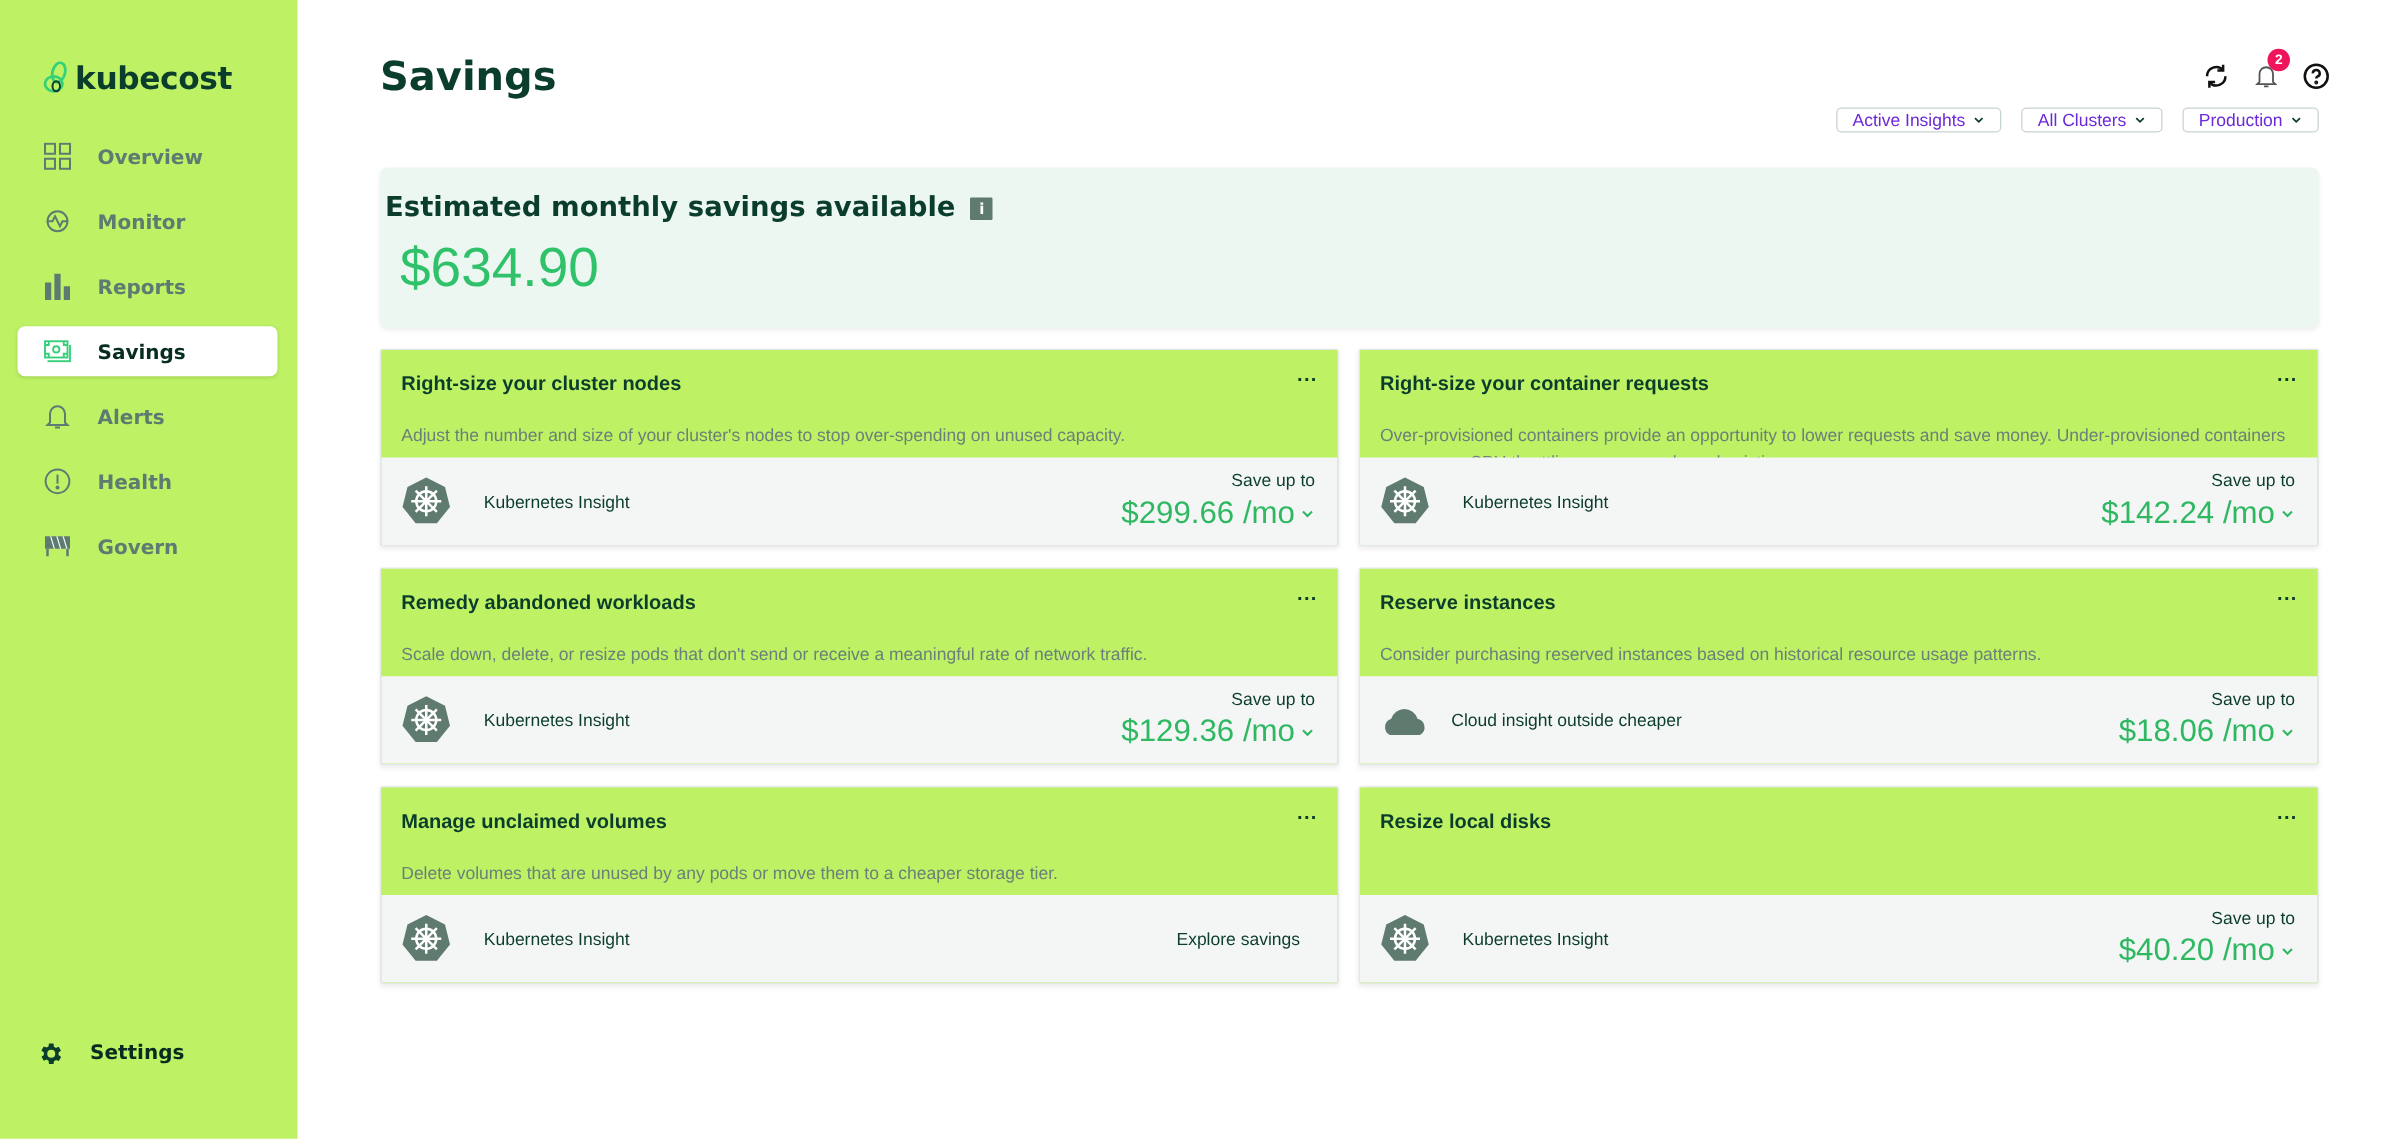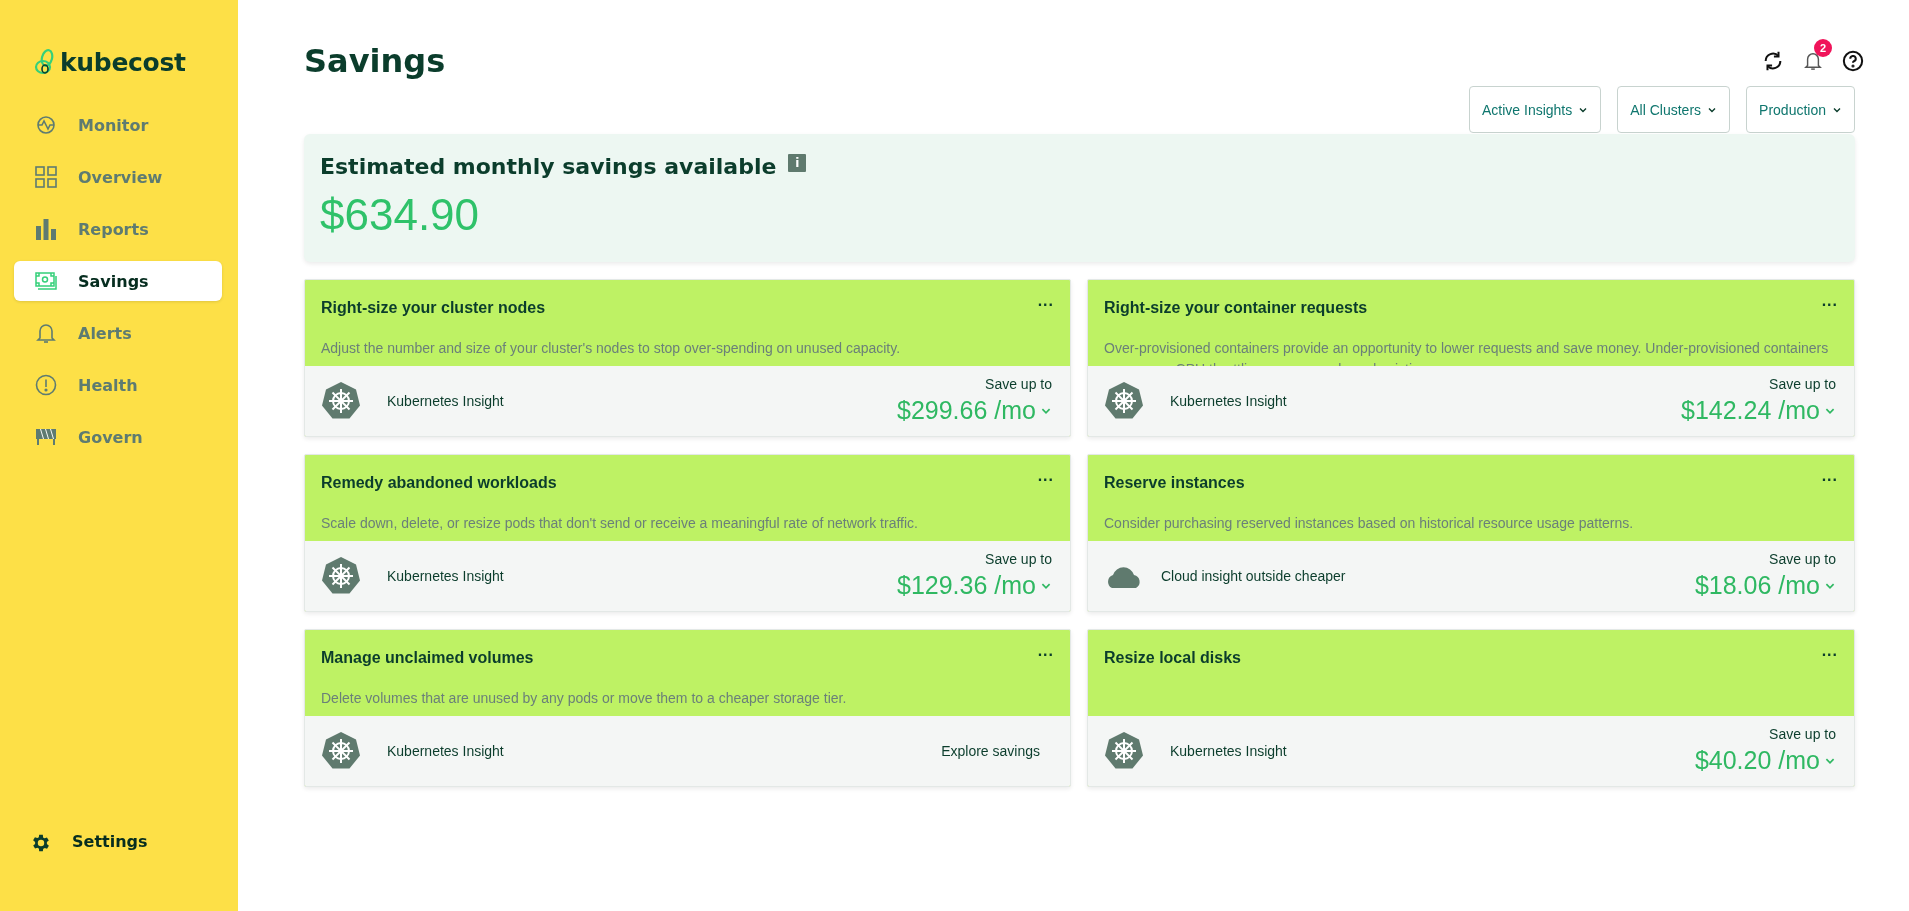--- a/index.html
+++ b/index.html
@@ -4,7 +4,7 @@
 <style>
   * { box-sizing: border-box; margin: 0; padding: 0; }
   html, body { width: 1909px; height: 911px; overflow: hidden; background: #ffffff; font-family: "Liberation Sans", sans-serif; color: #0b3d2c; }
-  .sidebar { position: absolute; left: 0; top: 0; width: 238px; height: 911px; background: #fde047; }
+  .sidebar { position: absolute; left: 0; top: 0; width: 238px; height: 911px; background: #bef264; }
   .logo { position: absolute; left: 34px; top: 48px; display: flex; align-items: center; gap: 4px; }
   .logo-text { font-size: 25px; font-weight: 700; color: #0b3d2c; letter-spacing: -0.3px; font-family: "DejaVu Sans", sans-serif; }
   .nav { position: absolute; left: 14px; top: 105px; width: 208px; }

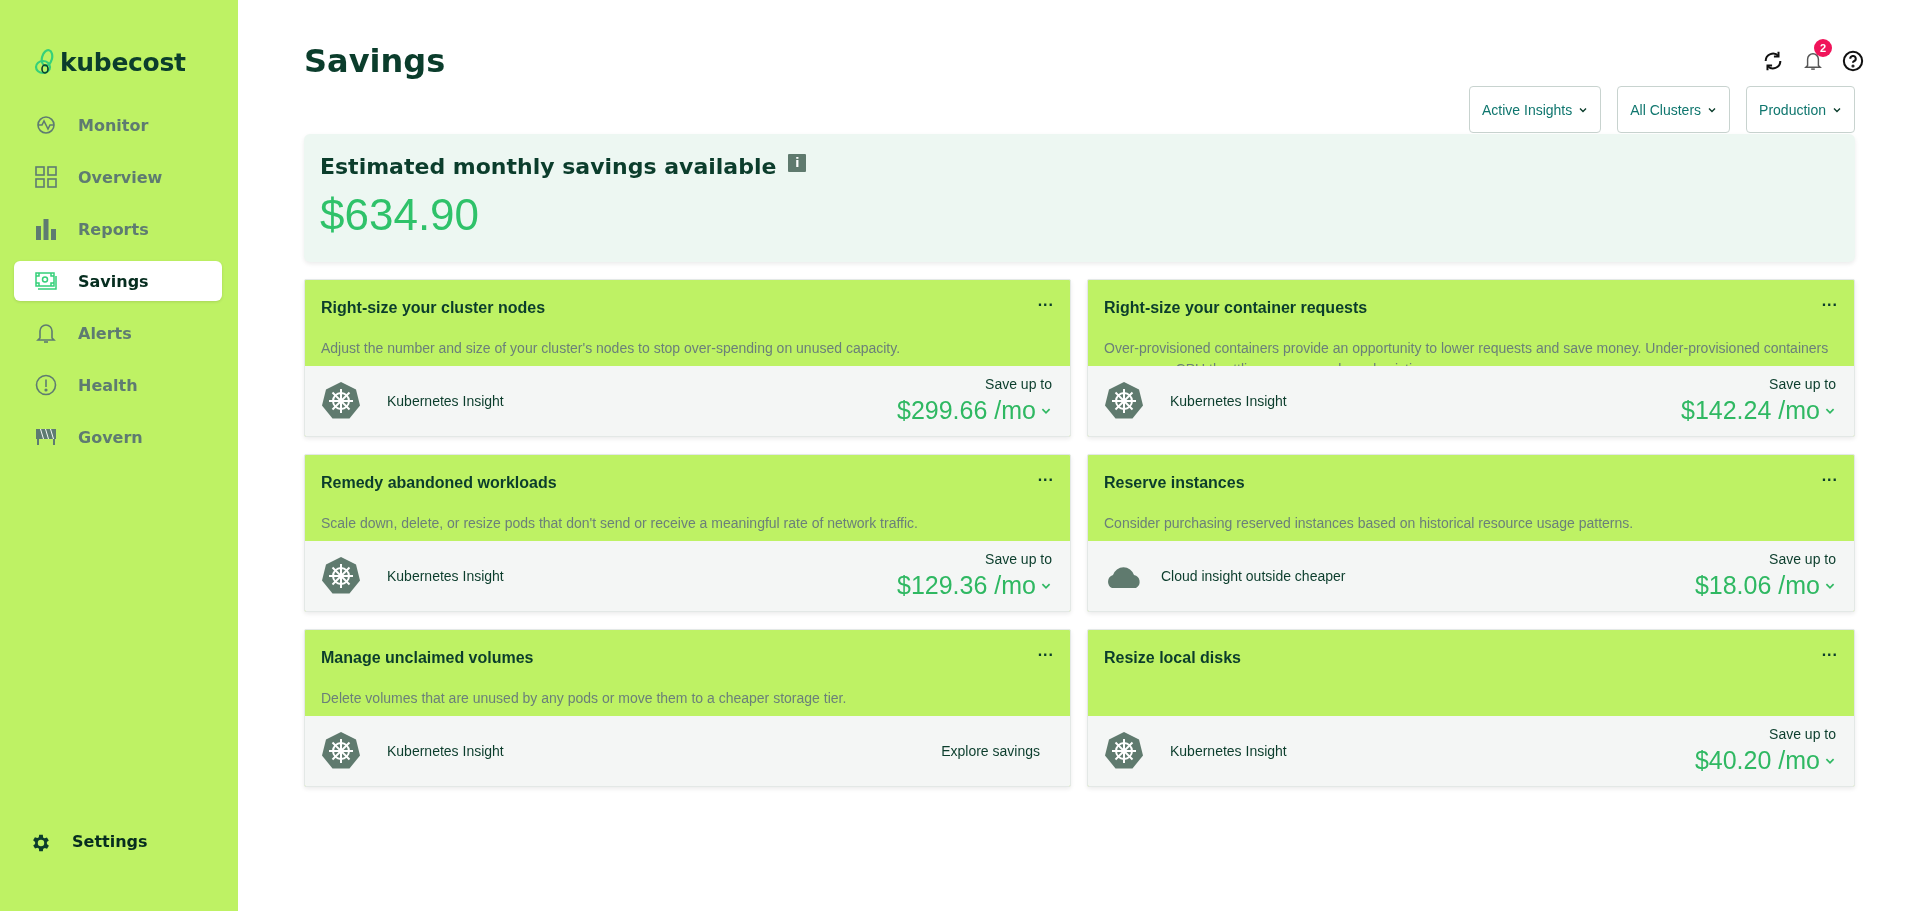--- a/index.html
+++ b/index.html
@@ -25,7 +25,7 @@
   .icon-btn { width: 26px; height: 26px; display: flex; align-items: center; justify-content: center; position: relative; cursor: pointer; }
   .badge { position: absolute; left: 14px; top: -9px; width: 18px; height: 18px; border-radius: 9px; background: #f0145a; color: #fff; font-size: 11px; font-weight: 700; display: flex; align-items: center; justify-content: center; }
   .filters { position: absolute; right: 54px; top: 86px; display: flex; gap: 16px; }
-  .dropdown { height: 47px; padding: 0 12px; border: 1px solid #c8d3cf; border-radius: 4px; display: flex; align-items: center; gap: 6px; font-size: 14px; color: #0f766e; background: #fff; cursor: pointer; }
+  .dropdown { height: 20px; padding: 0 12px; border: 1px solid #c8d3cf; border-radius: 4px; display: flex; align-items: center; gap: 6px; font-size: 14px; color: #6d28d9; background: #fff; cursor: pointer; }
   .dropdown .chev { width: 10px; height: 10px; }
 
   .banner { position: absolute; left: 304px; top: 134px; width: 1551px; height: 128px; background: #edf7f2; border-radius: 6px; box-shadow: 0 2px 4px rgba(0,0,0,0.08); }

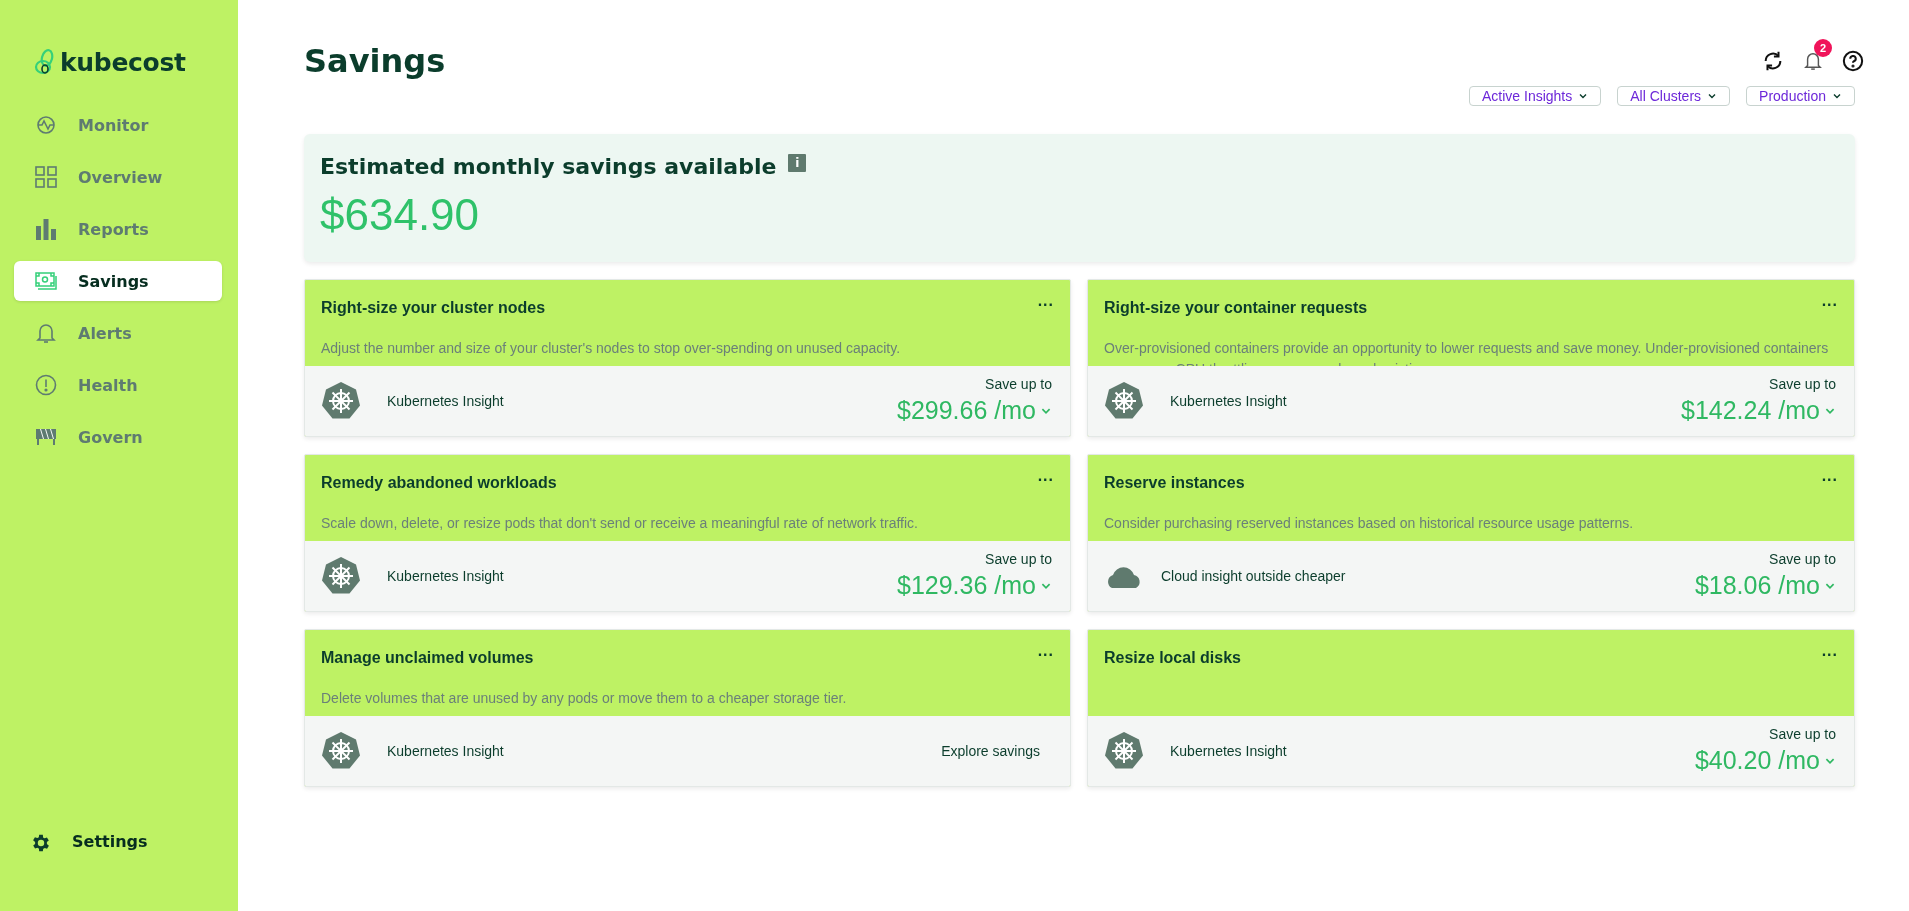--- a/index.html
+++ b/index.html
@@ -63,15 +63,6 @@
   <div class="nav">
     <div class="nav-item">
       <span class="nav-icon">
-        <svg width="20" height="20" viewBox="0 0 20 20" fill="none" stroke="#5e7b71" stroke-width="1.6">
-          <circle cx="10" cy="10" r="8"></circle>
-            <polyline points="2,10 6,10 8,6 12,14 14,10 18,10"></polyline>
-        </svg>
-      </span>
-      <span class="nav-label">Monitor</span>
-    </div>
-    <div class="nav-item">
-      <span class="nav-icon">
         <svg width="22" height="22" viewBox="0 0 22 22" fill="none" stroke="#5e7b71" stroke-width="1.6">
           <rect x="1" y="1" width="8" height="8"></rect>
             <rect x="13" y="1" width="8" height="8"></rect>
@@ -80,6 +71,15 @@
         </svg>
       </span>
       <span class="nav-label">Overview</span>
+    </div>
+    <div class="nav-item">
+      <span class="nav-icon">
+        <svg width="20" height="20" viewBox="0 0 20 20" fill="none" stroke="#5e7b71" stroke-width="1.6">
+          <circle cx="10" cy="10" r="8"></circle>
+            <polyline points="2,10 6,10 8,6 12,14 14,10 18,10"></polyline>
+        </svg>
+      </span>
+      <span class="nav-label">Monitor</span>
     </div>
     <div class="nav-item">
       <span class="nav-icon">

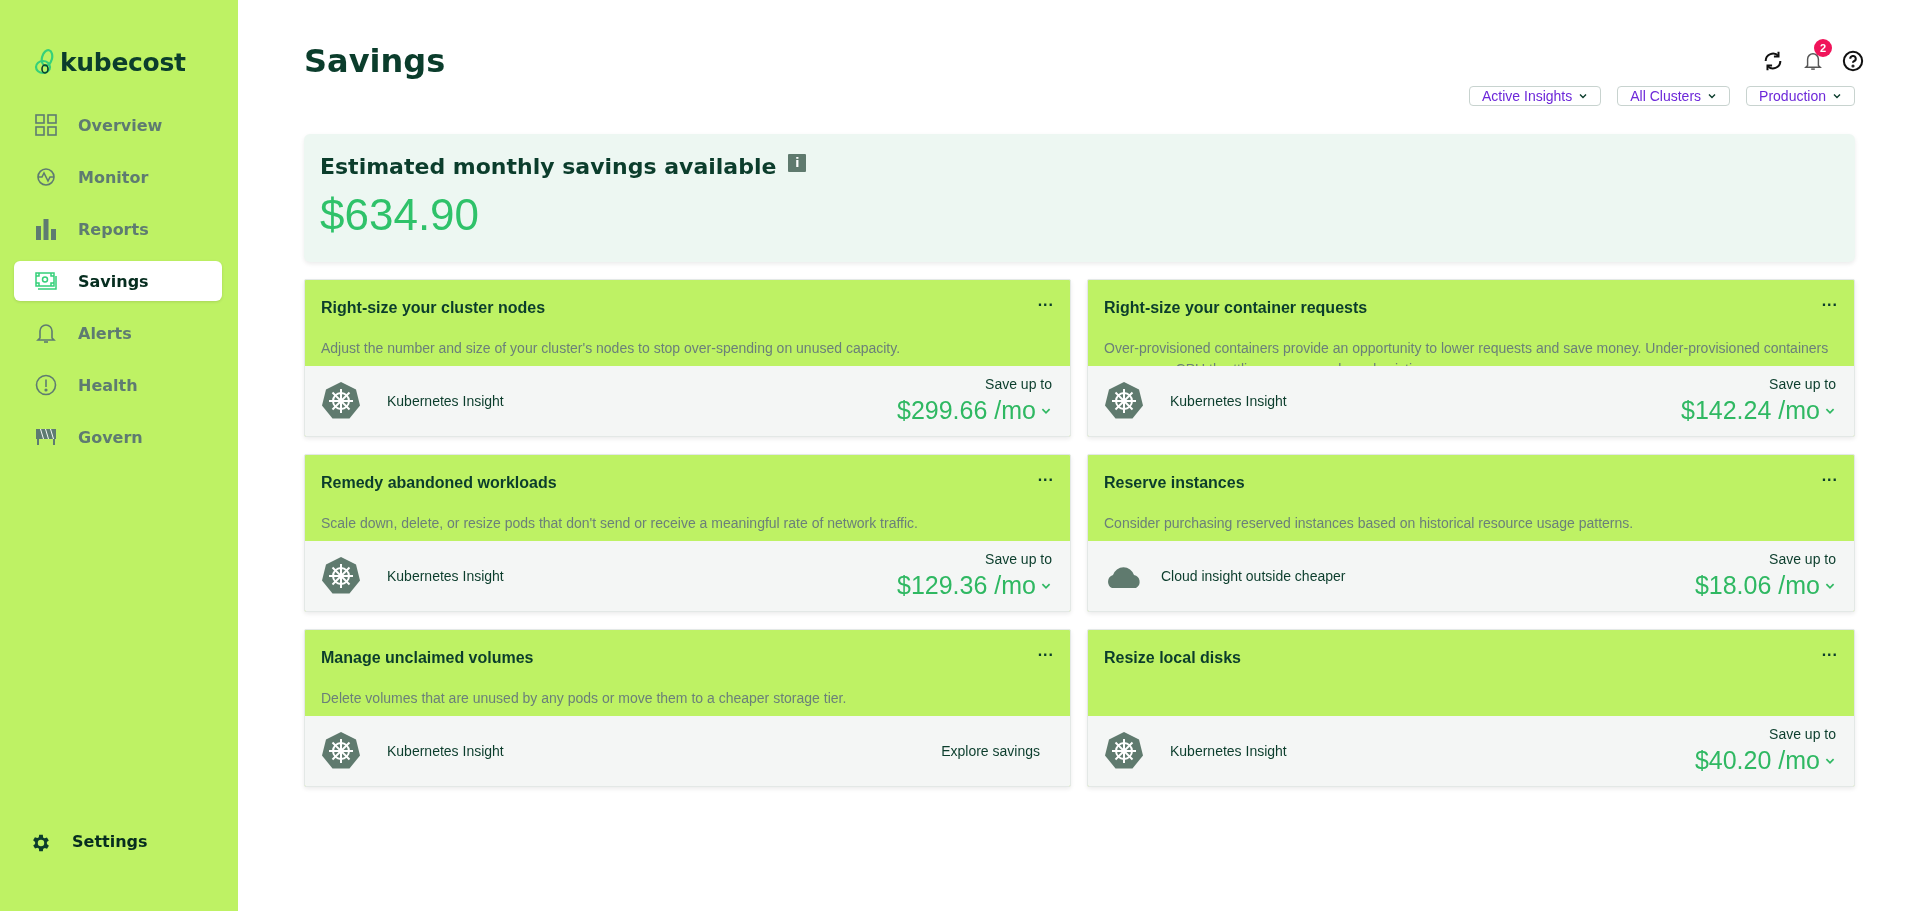--- a/index.html
+++ b/index.html
@@ -29,7 +29,7 @@
   .dropdown .chev { width: 10px; height: 10px; }
 
   .banner { position: absolute; left: 304px; top: 134px; width: 1551px; height: 128px; background: #edf7f2; border-radius: 6px; box-shadow: 0 2px 4px rgba(0,0,0,0.08); }
-  .banner-title { position: absolute; left: 16px; top: 20px; font-size: 22px; font-weight: 700; color: #0b3d2c; font-family: "DejaVu Sans", sans-serif; display: flex; gap: 12px; }
+  .banner-title { position: absolute; left: 4px; top: 20px; font-size: 22px; font-weight: 700; color: #0b3d2c; font-family: "DejaVu Sans", sans-serif; display: flex; align-items: center; gap: 12px; }
   .info-icon { width: 18px; height: 18px; background: #5f7a6e; color: #fff; font-size: 12px; font-weight: 700; display: inline-flex; align-items: center; justify-content: center; border-radius: 1px; cursor: pointer; }
   .banner-amount { position: absolute; left: 16px; top: 56px; font-size: 44px; color: #2fc26a; font-weight: 400; }
 

